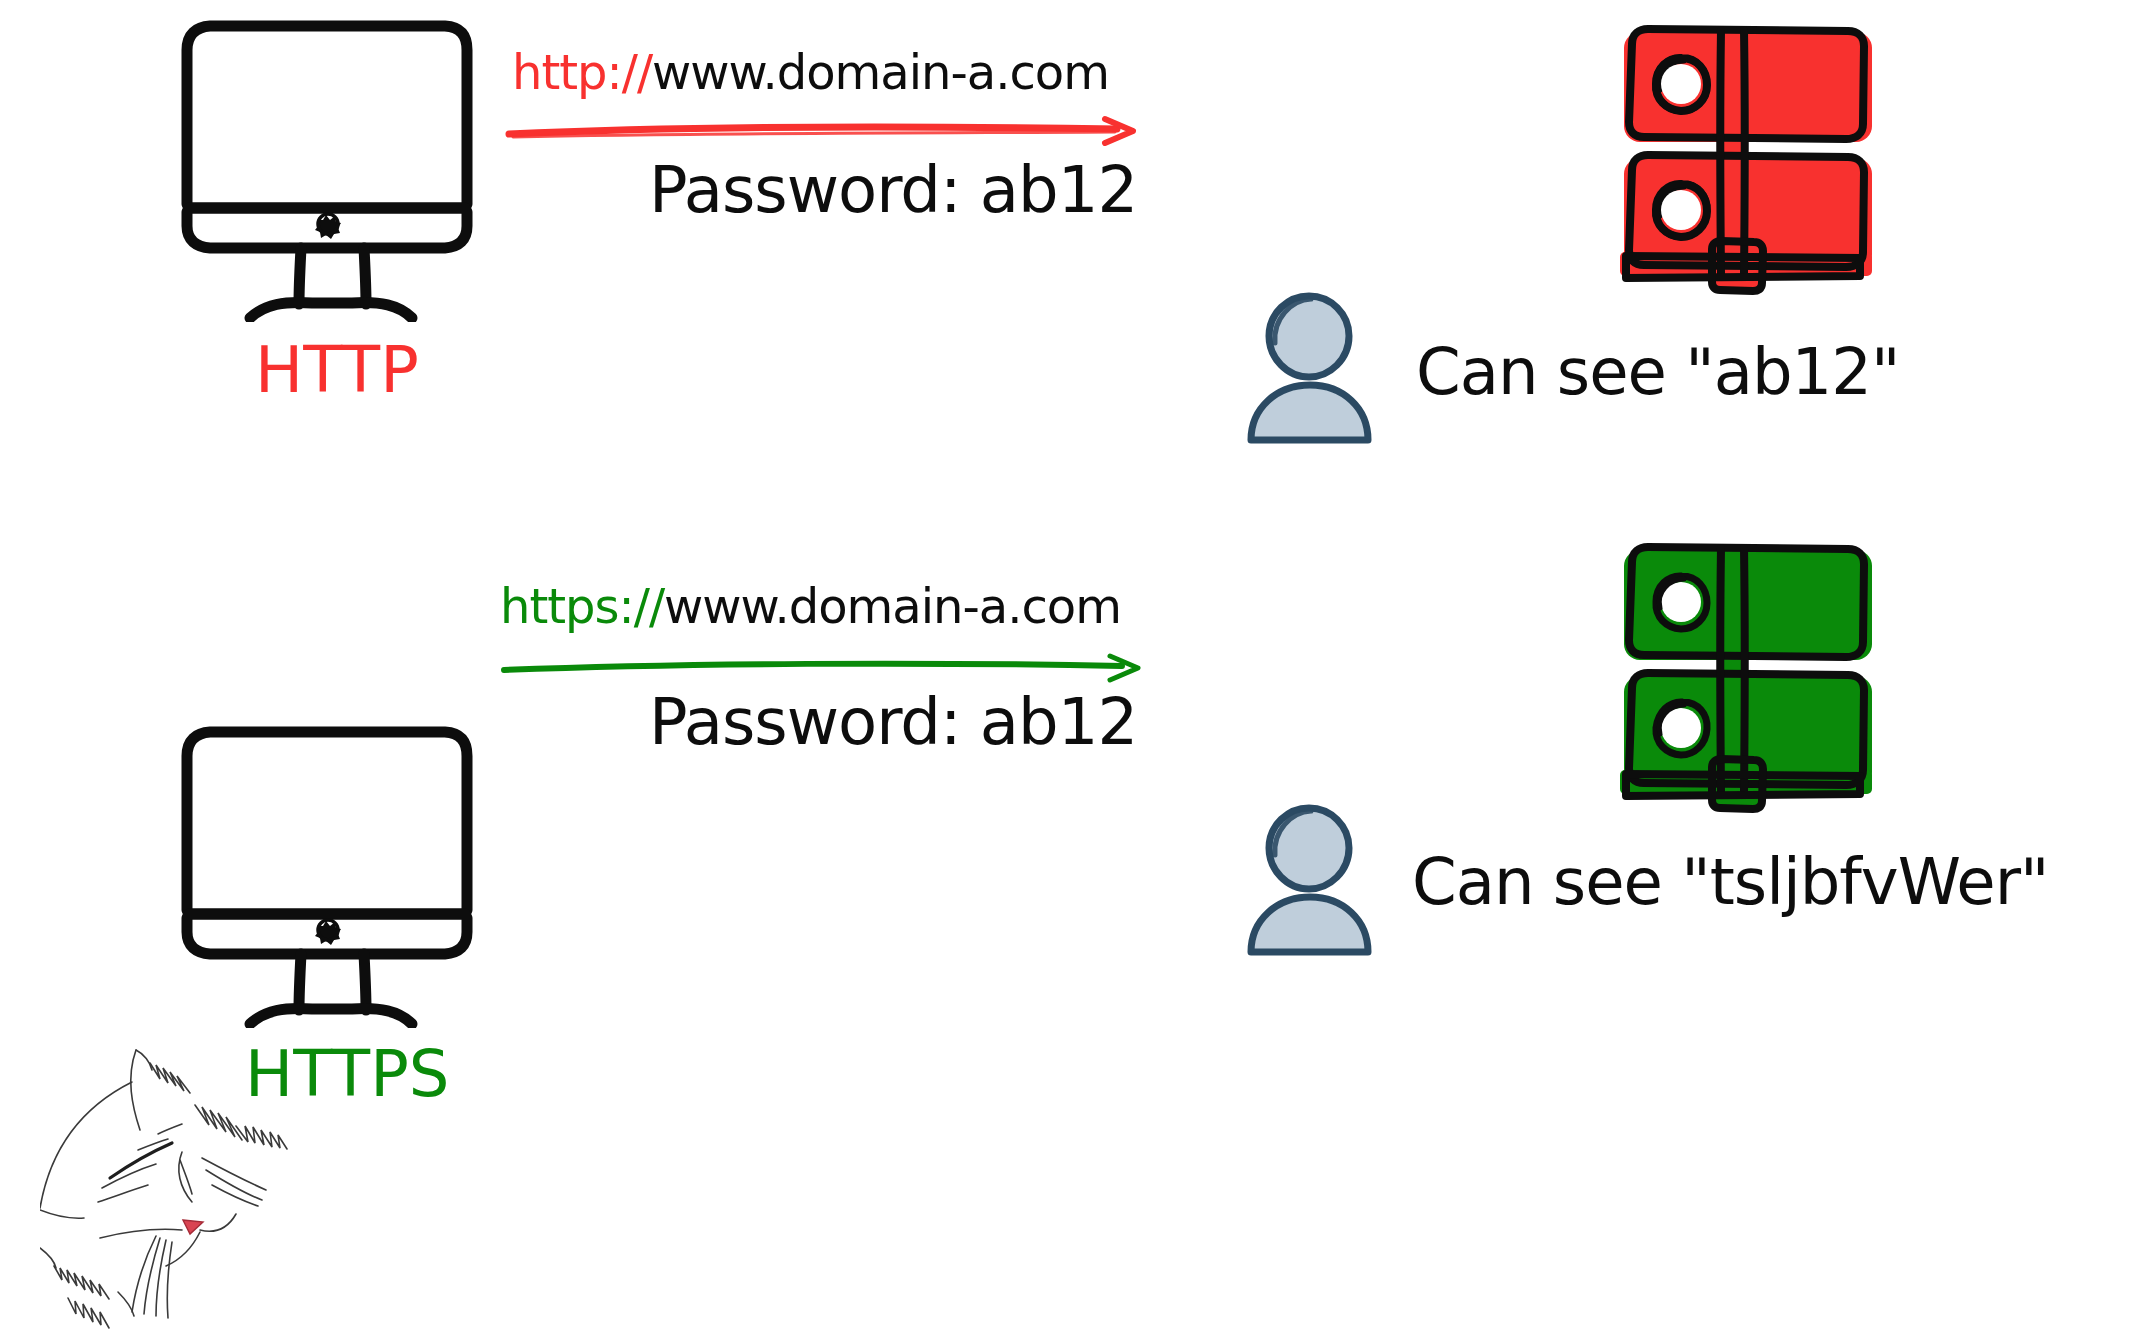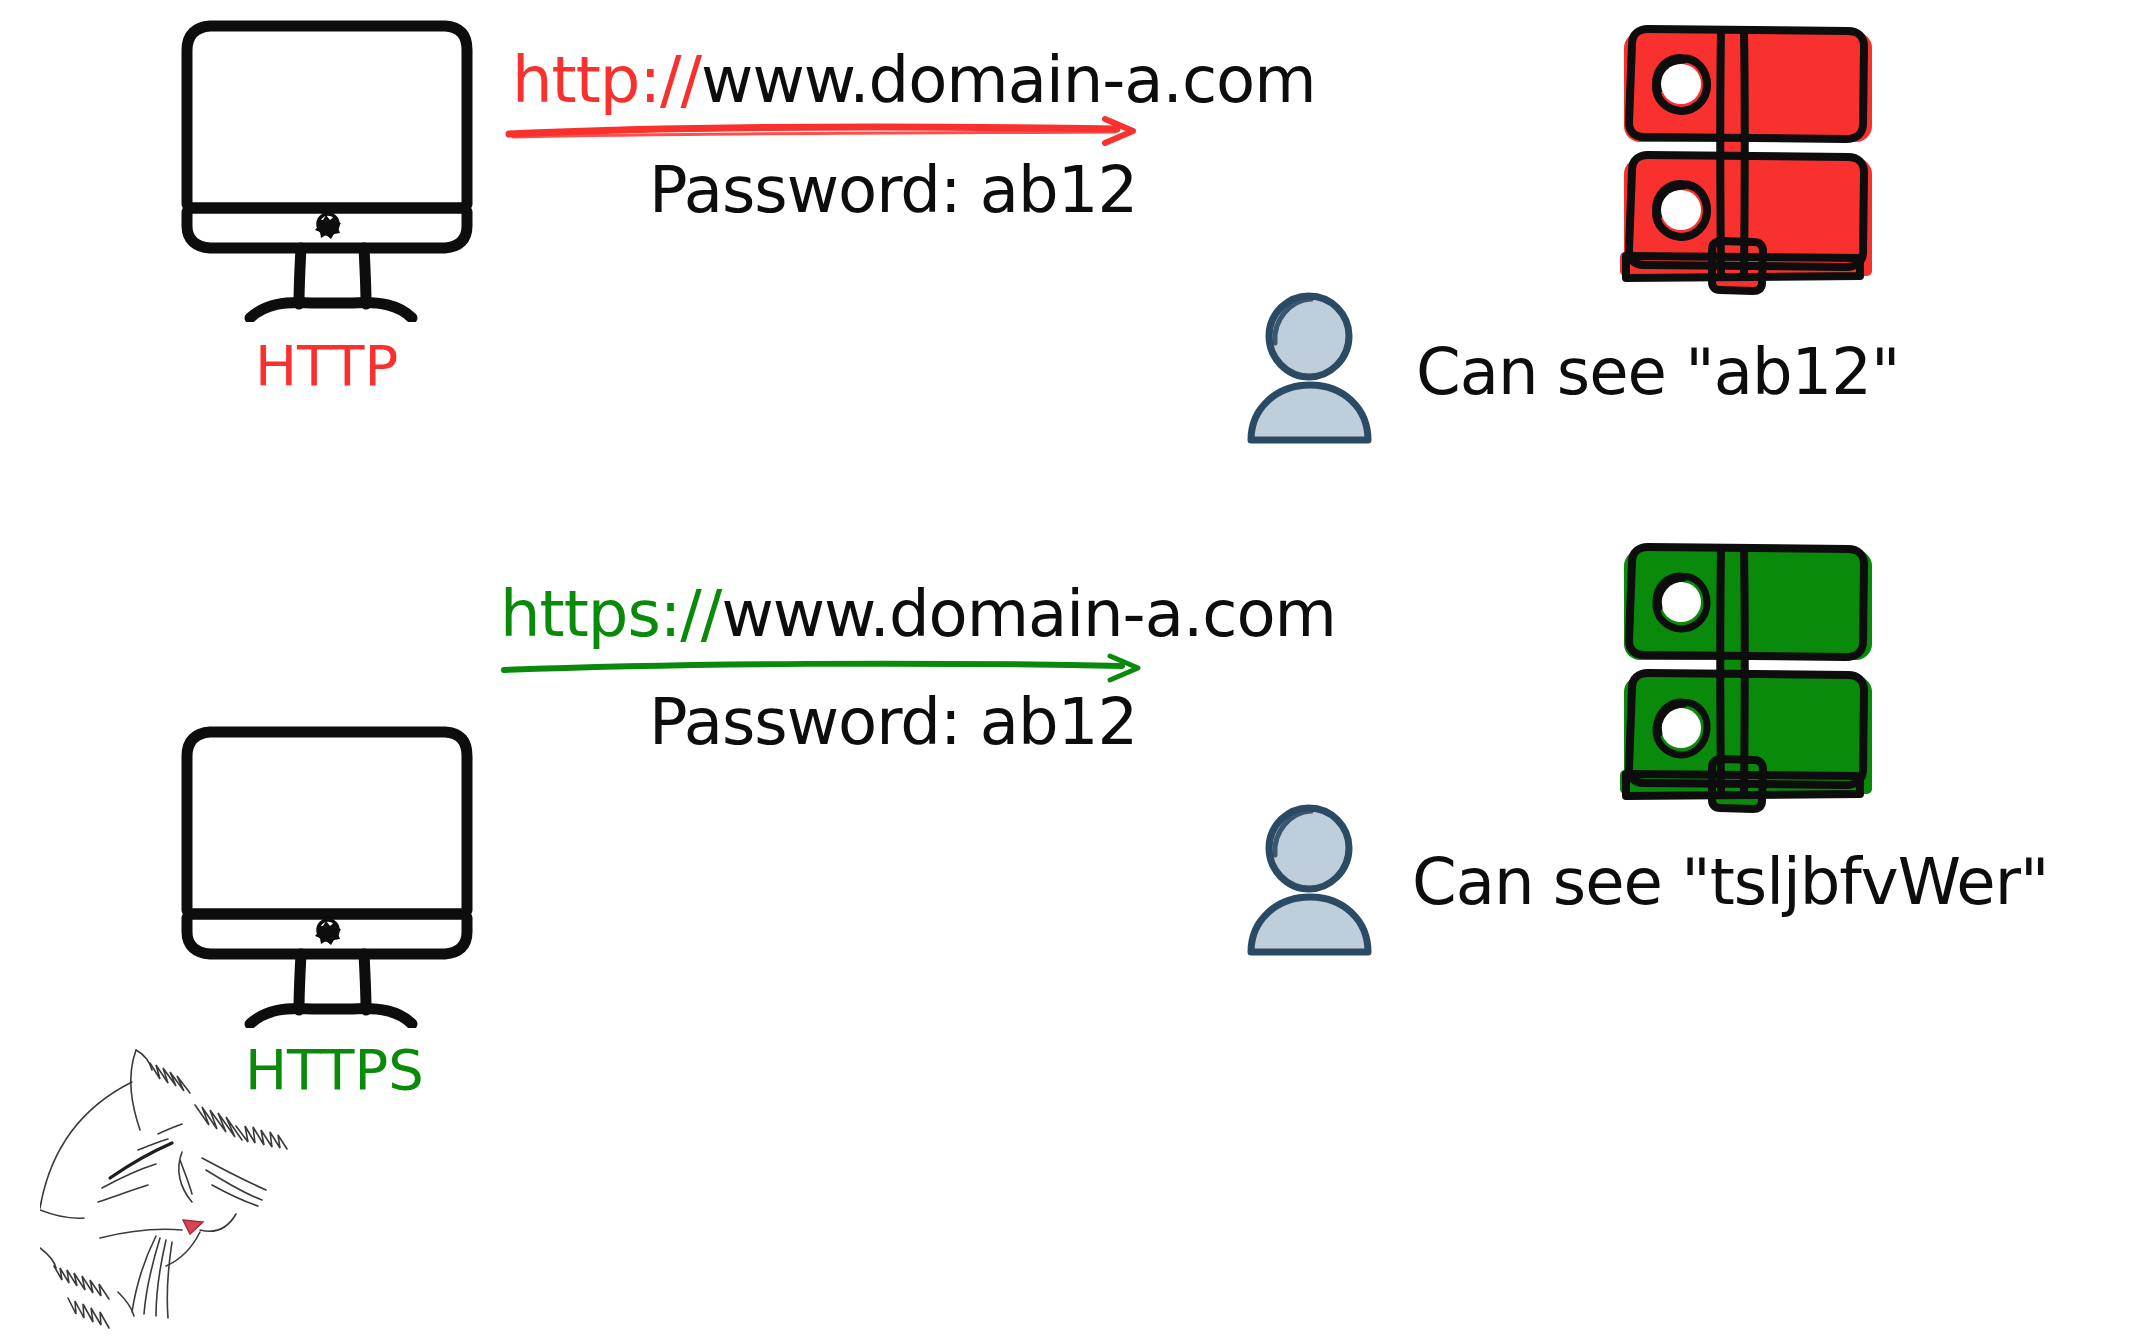--- a/index.html
+++ b/index.html
@@ -19,7 +19,7 @@
     white-space:nowrap;
     line-height:1;
   }
-  .url{font-size:64px;}
+  .url{font-size:48px;}
   .url .scheme-red{color:#f8312f;}
   .url .scheme-green{color:#0a8a0a;}
   .url .host{color:#0d0d0d;}

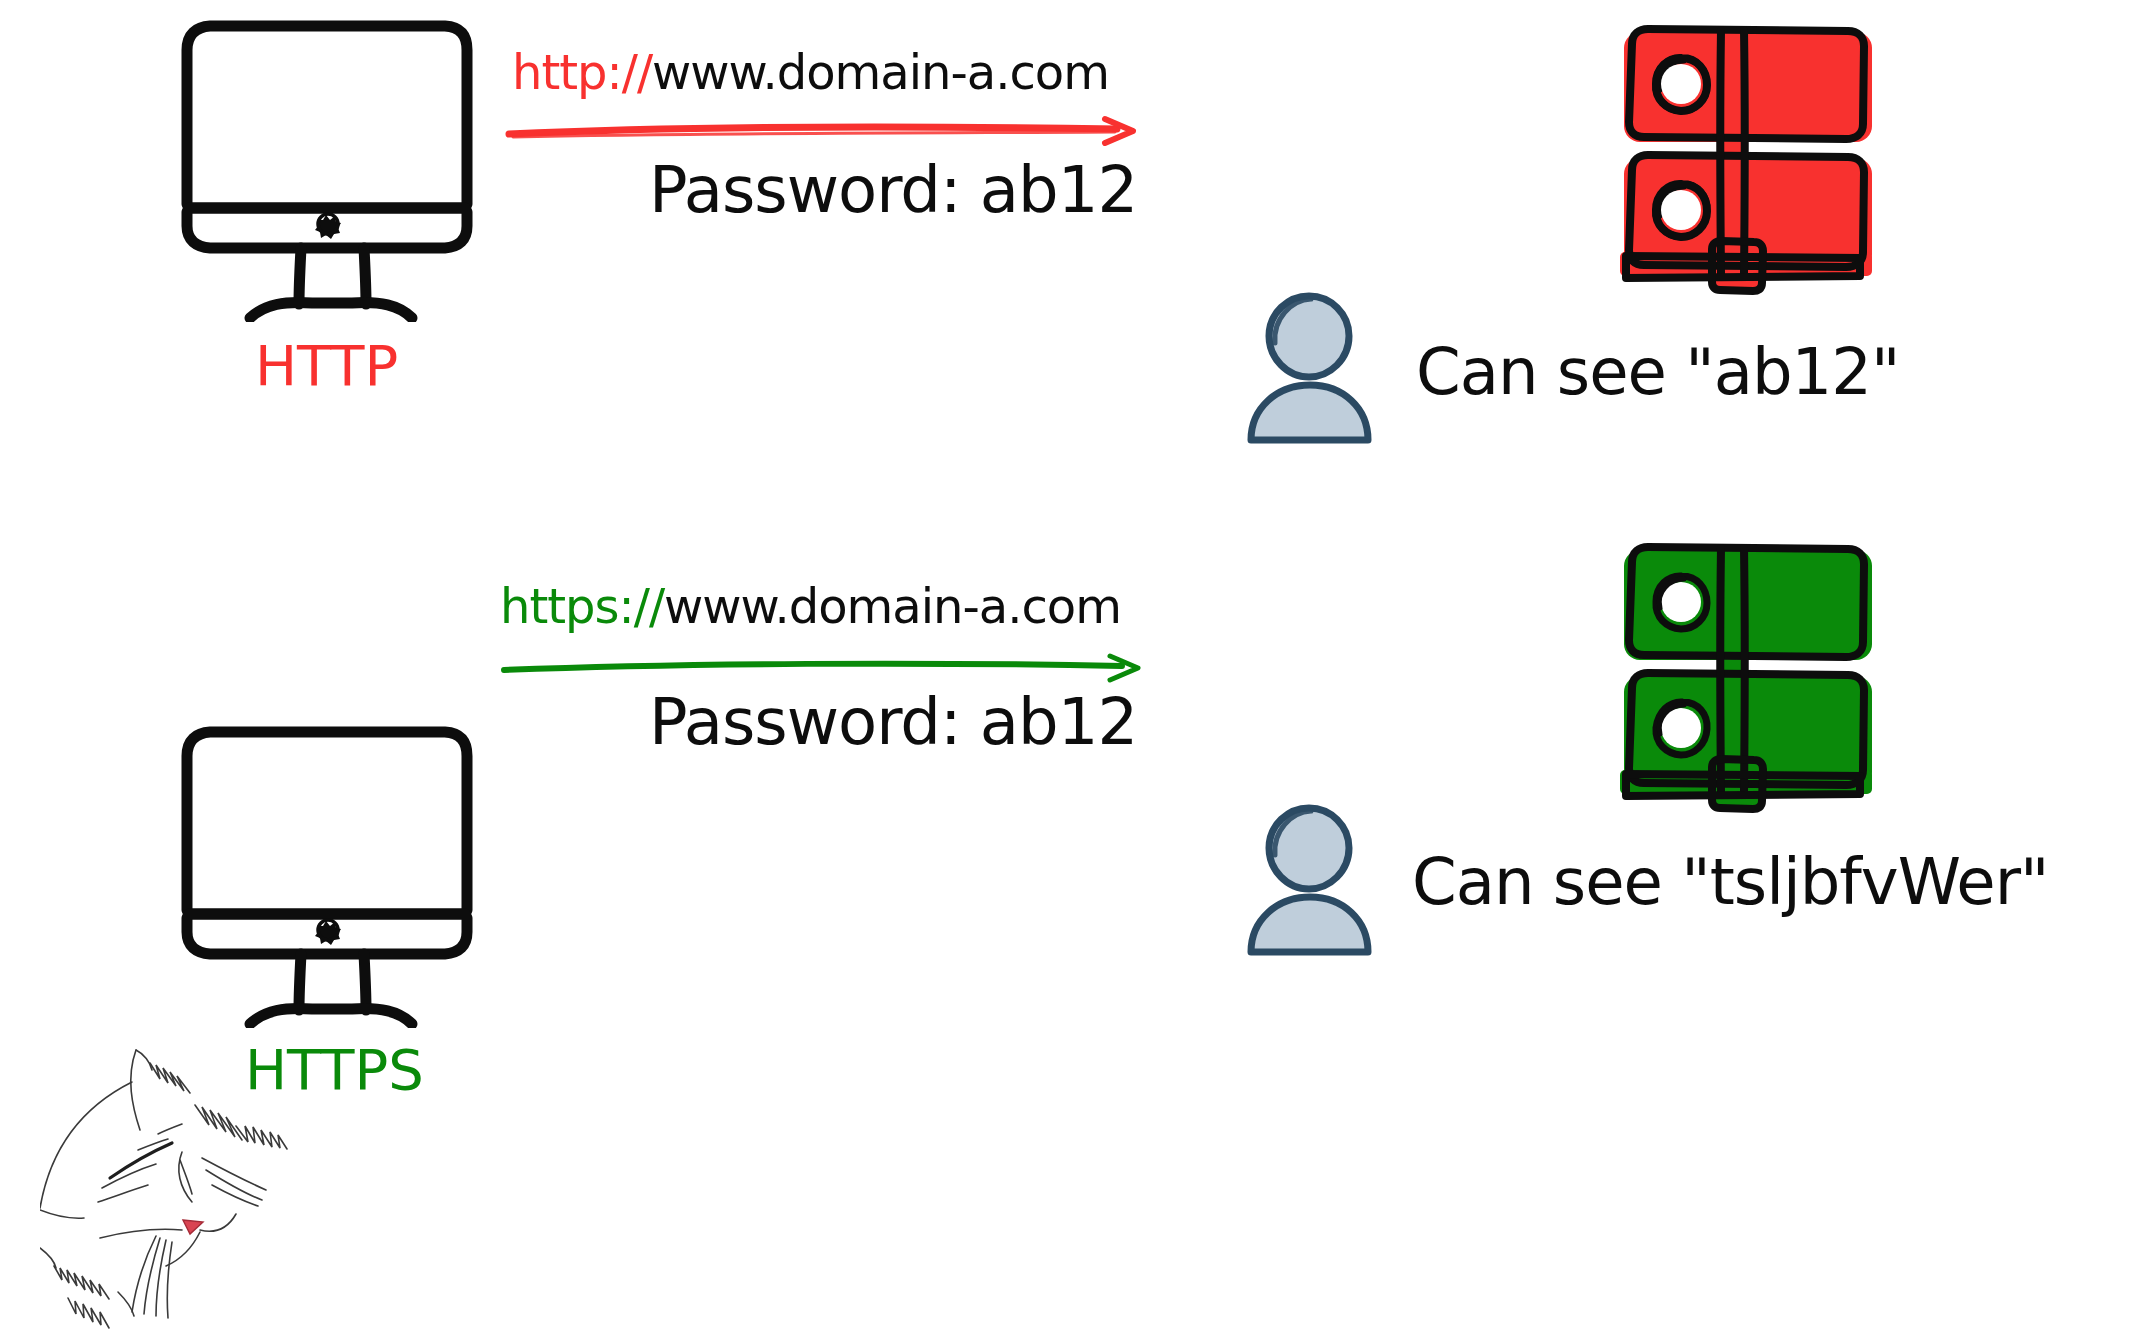--- a/index.html
+++ b/index.html
@@ -24,7 +24,7 @@
   .url .scheme-green{color:#0a8a0a;}
   .url .host{color:#0d0d0d;}
   .pwd{font-size:64px;color:#0d0d0d;margin-left:11px;}
-  .proto-label{font-size:56px;letter-spacing:0px;}
+  .proto-label{font-size:64px;letter-spacing:0px;}
   .proto-red{color:#f8312f;}
   .proto-green{color:#0a8a0a;}
   .cansee{font-size:64px;color:#0d0d0d;}

